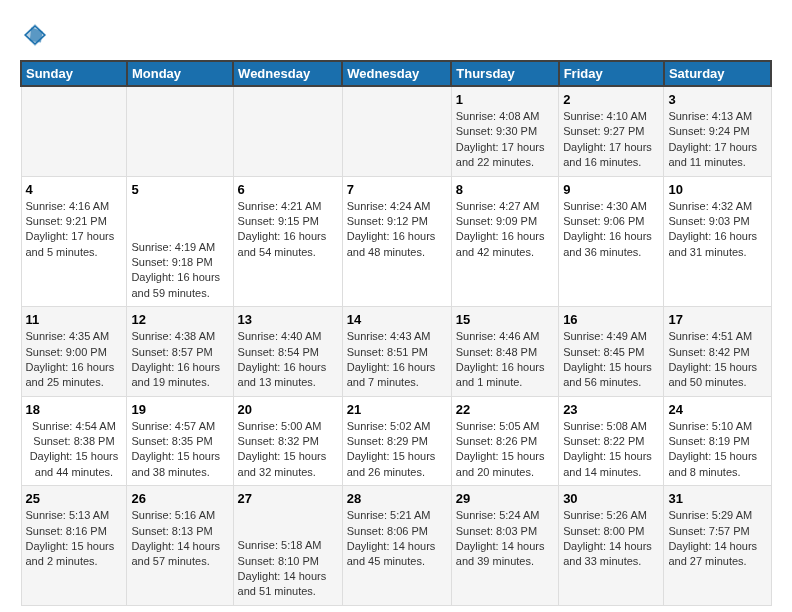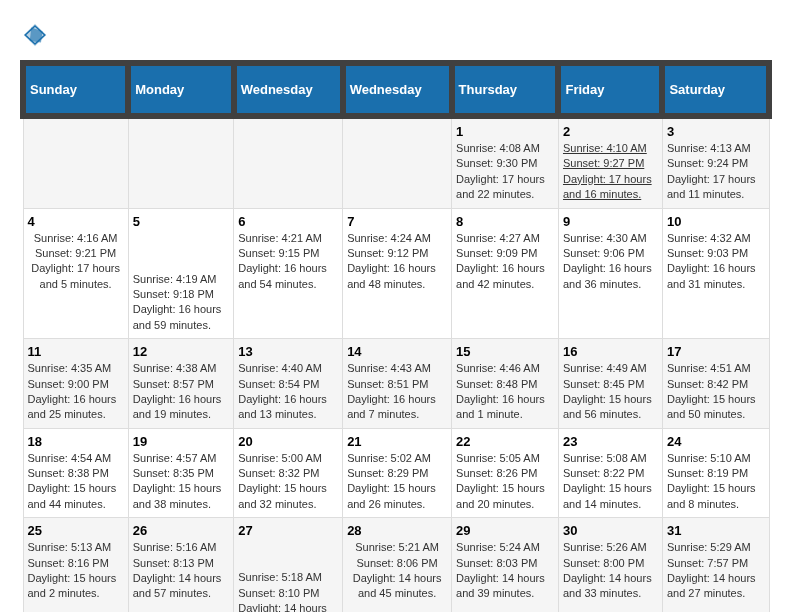--- a/index.html
+++ b/index.html
@@ -63,11 +63,11 @@
       color: #fff;
     }
     thead th {
-      padding: 16px 4px;
+      padding: 4px 4px;
       text-align: left;
       font-size: 13px;
       font-weight: bold;
-      border: 6px solid #404040;
+      border: 2px solid #404040;
     }
     tbody tr {
       border-bottom: 1px solid #ccc;

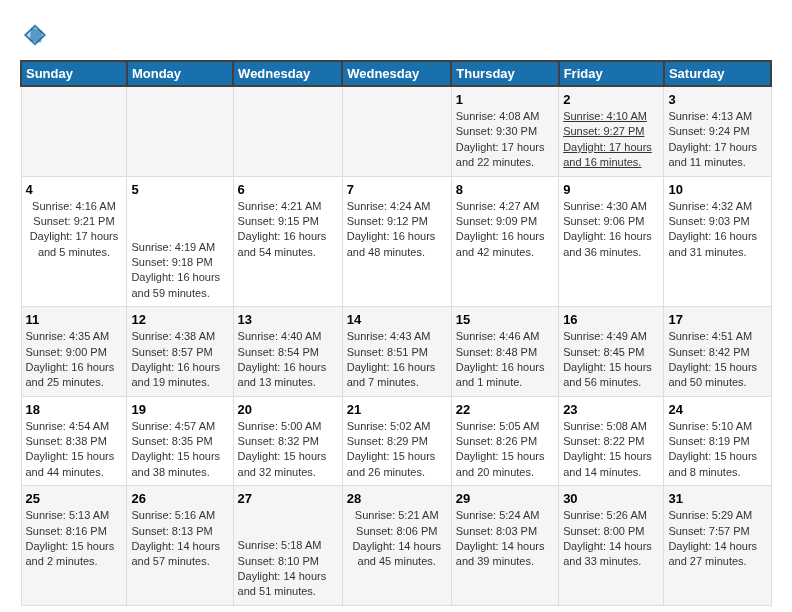--- a/index.html
+++ b/index.html
@@ -148,7 +148,7 @@
         </td>
         <td>
           <span class="day-number">2</span>
-          <div class="day-info" style="white-space: pre-line; text-decoration: underline;">Sunrise: 4:10 AM
+          <div class="day-info" style="white-space: pre-line;">Sunrise: 4:10 AM
 Sunset: 9:27 PM
 Daylight: 17 hours
 and 16 minutes.</div>

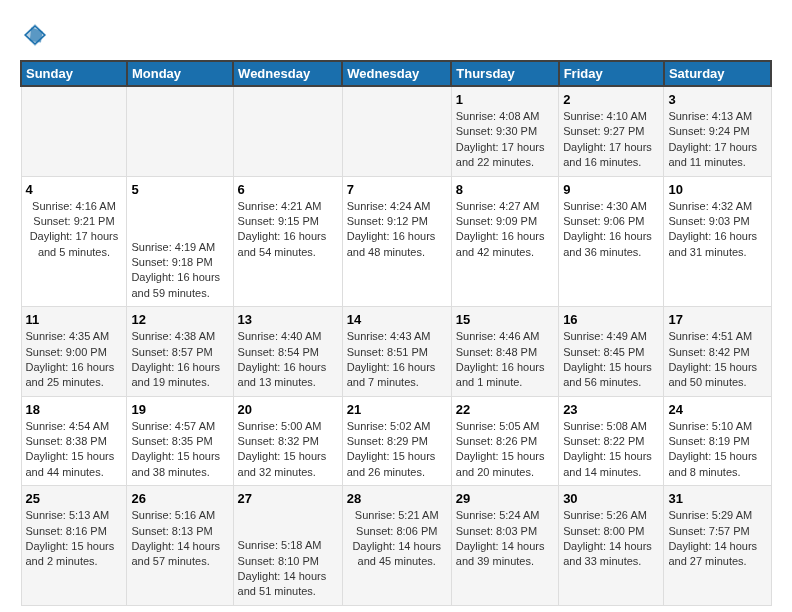--- a/index.html
+++ b/index.html
@@ -164,7 +164,7 @@
       <tr>
         <td>
           <span class="day-number">4</span>
-          <div class="day-info" style="white-space: pre-line; text-align: center;">Sunrise: 4:16 AM
+          <div class="day-info" style="white-space: pre-line;">Sunrise: 4:16 AM
 Sunset: 9:21 PM
 Daylight: 17 hours
 and 5 minutes.</div>

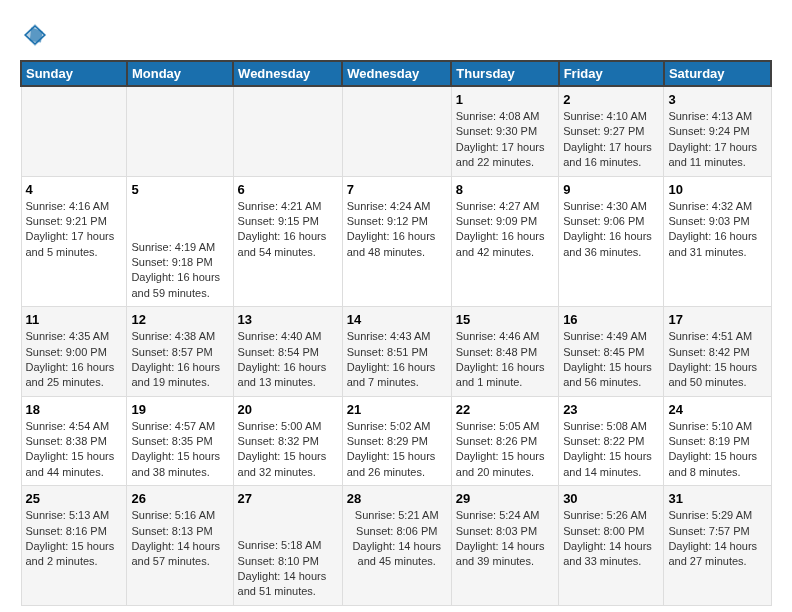--- a/index.html
+++ b/index.html
@@ -266,7 +266,7 @@
       <tr>
         <td>
           <span class="day-number">18</span>
-          <div class="day-info" style="white-space: pre-line;">Sunrise: 4:54 AM
+          <div class="day-info" style="white-space: pre-line; text-align: center;">Sunrise: 4:54 AM
 Sunset: 8:38 PM
 Daylight: 15 hours
 and 44 minutes.</div>

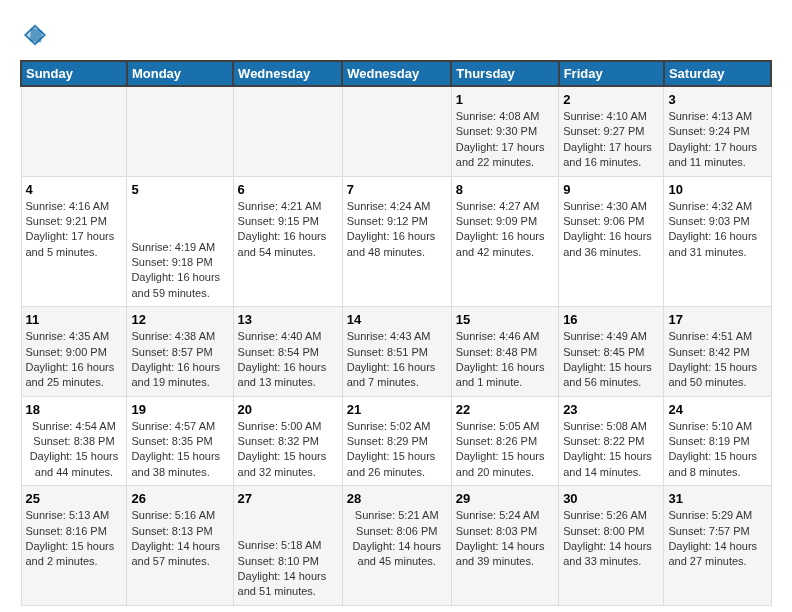--- a/index.html
+++ b/index.html
@@ -338,7 +338,7 @@
         </td>
         <td>
           <span class="day-number">28</span>
-          <div class="day-info" style="white-space: pre-line; text-align: center;">Sunrise: 5:21 AM
+          <div class="day-info" style="white-space: pre-line;">Sunrise: 5:21 AM
 Sunset: 8:06 PM
 Daylight: 14 hours
 and 45 minutes.</div>

